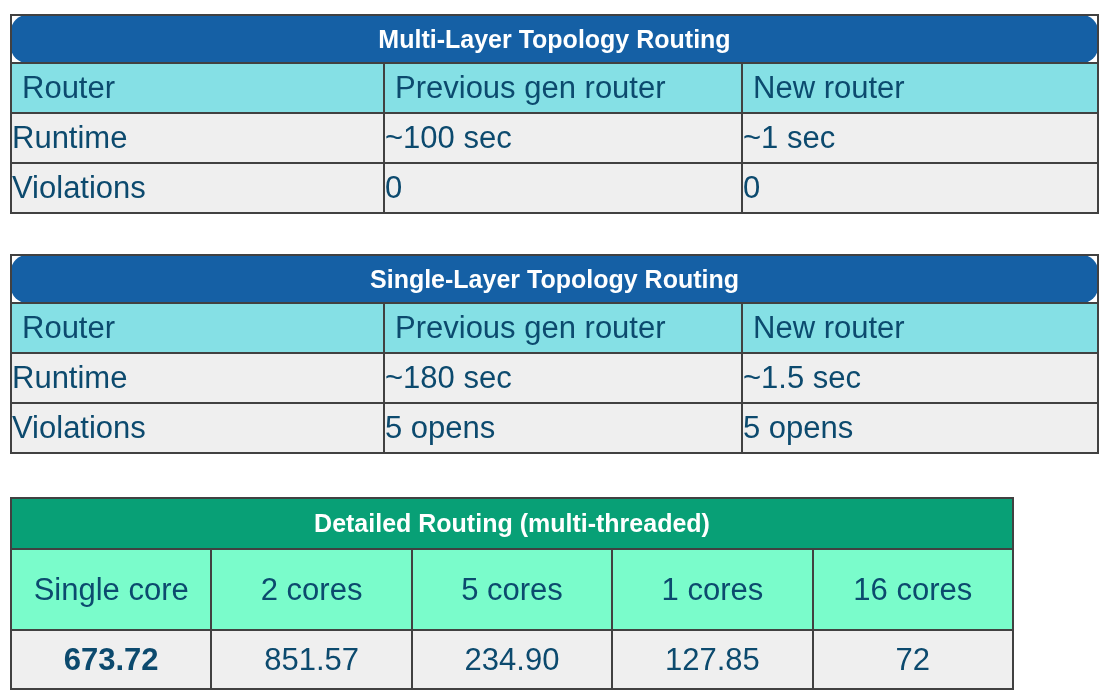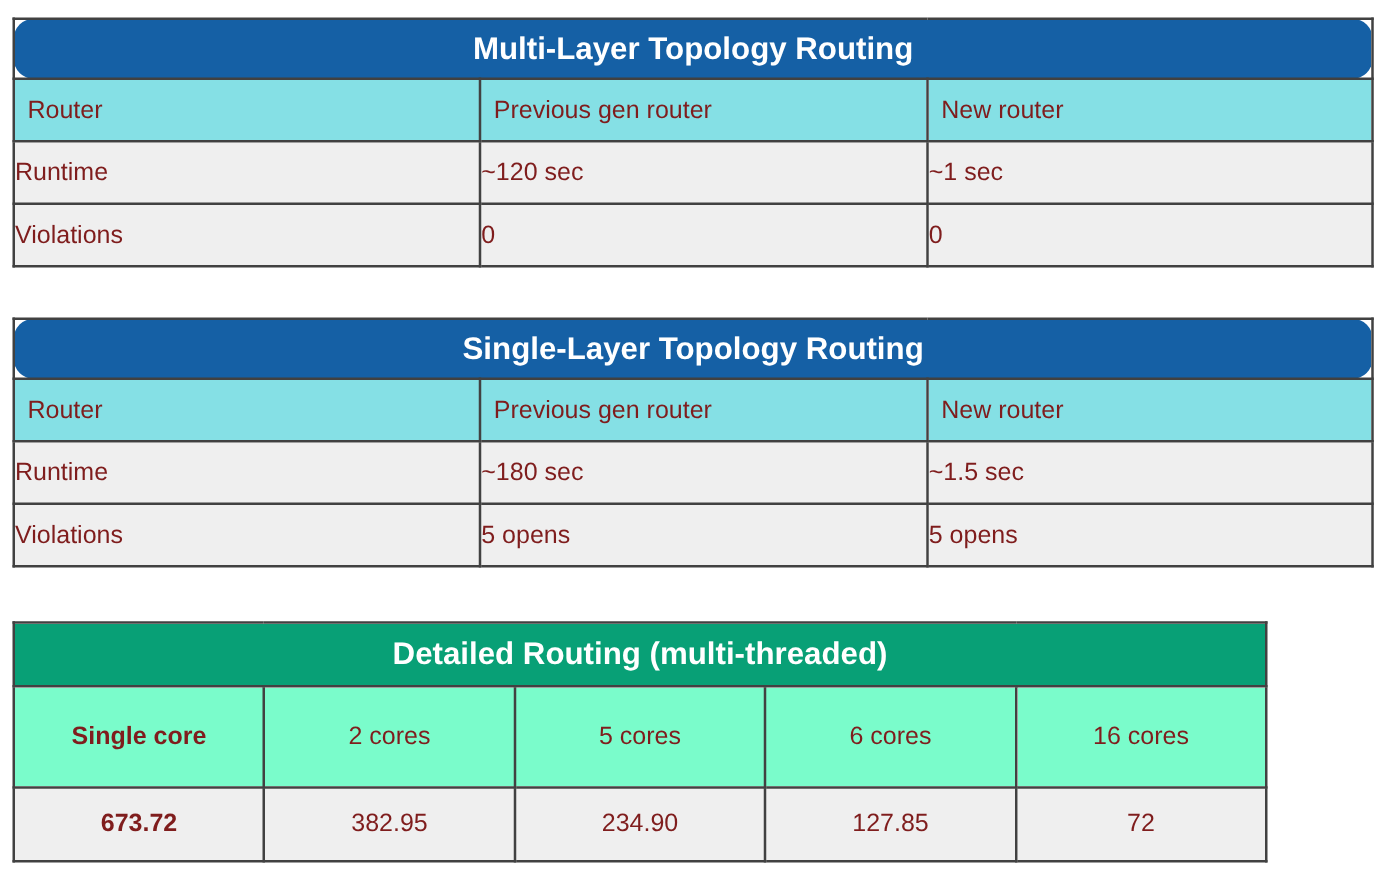--- a/index.html
+++ b/index.html
@@ -23,9 +23,9 @@
 
   th, td {
     border: 2px solid #414141;
-    font-size: 20px;
+    font-size: 31px;
     font-weight: 400;
-    color: #7f1d1d;
+    color: #0c4a6e;
     overflow: hidden;
     white-space: nowrap;
   }

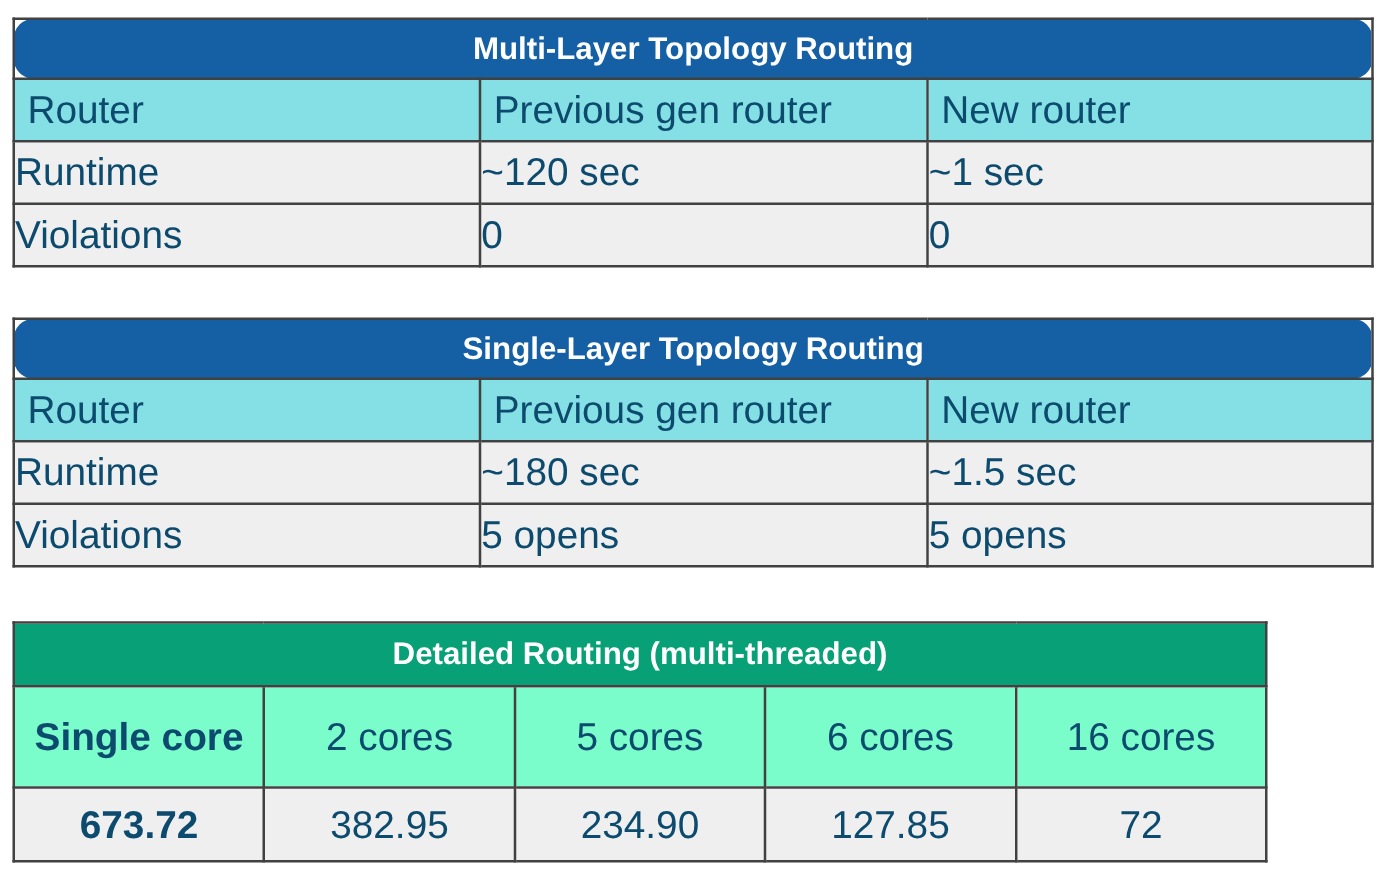--- a/index.html
+++ b/index.html
@@ -96,7 +96,7 @@
     <tbody>
       <tr class="data-row">
         <td>Runtime</td>
-        <td>~120 sec</td>
+        <td>~100 sec</td>
         <td>~1 sec</td>
       </tr>
       <tr class="data-row">

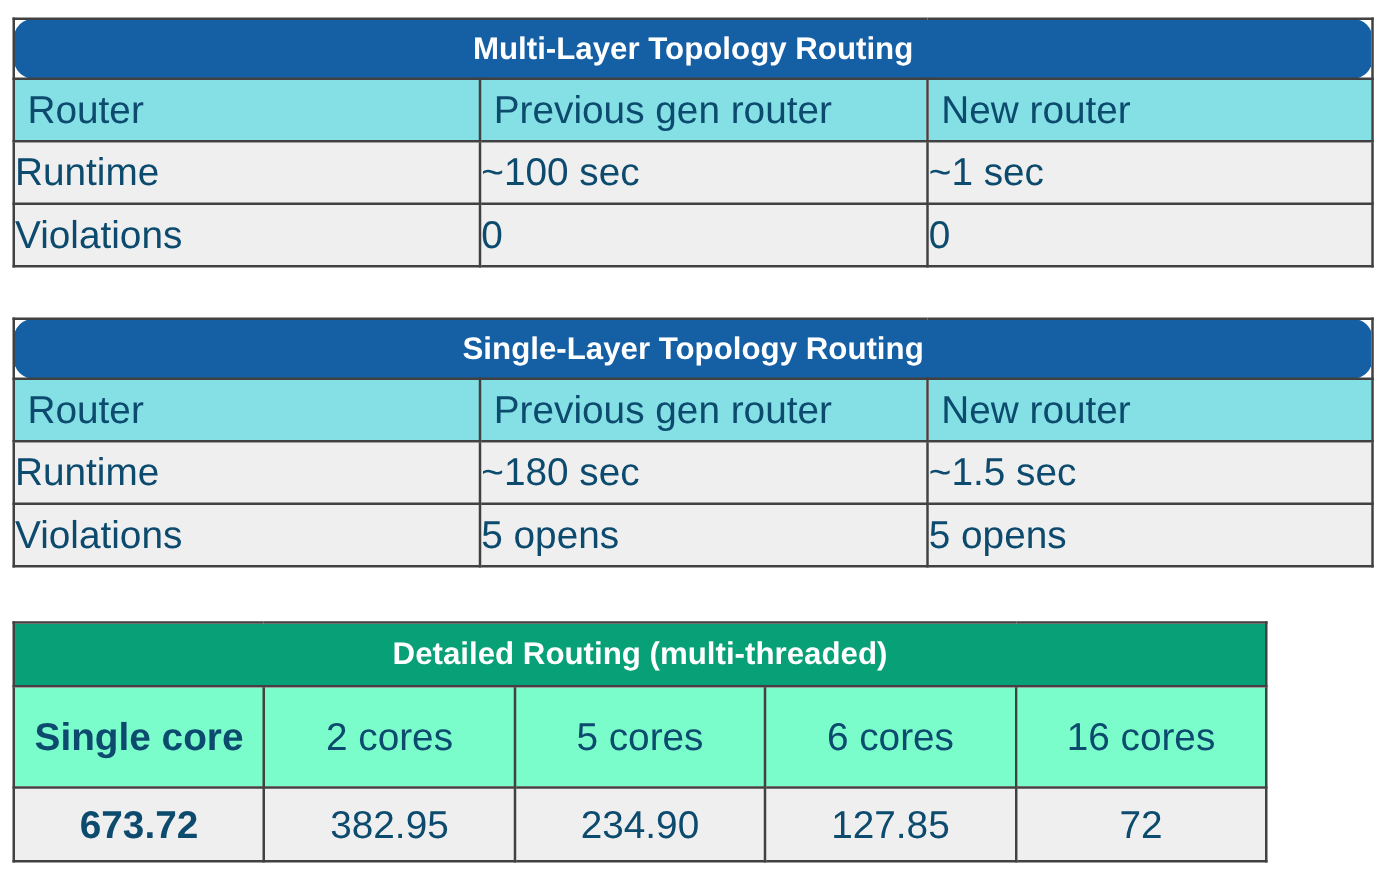--- a/index.html
+++ b/index.html
@@ -64,7 +64,7 @@
     text-align: center;
     height: 81px;
   }
-  .detailed tr.subhead th.emph { font-weight: 700; }
+  .detailed tr.subhead th.emph { font-weight: 400; }
   .detailed td {
     background: #efefef;
     text-align: center;

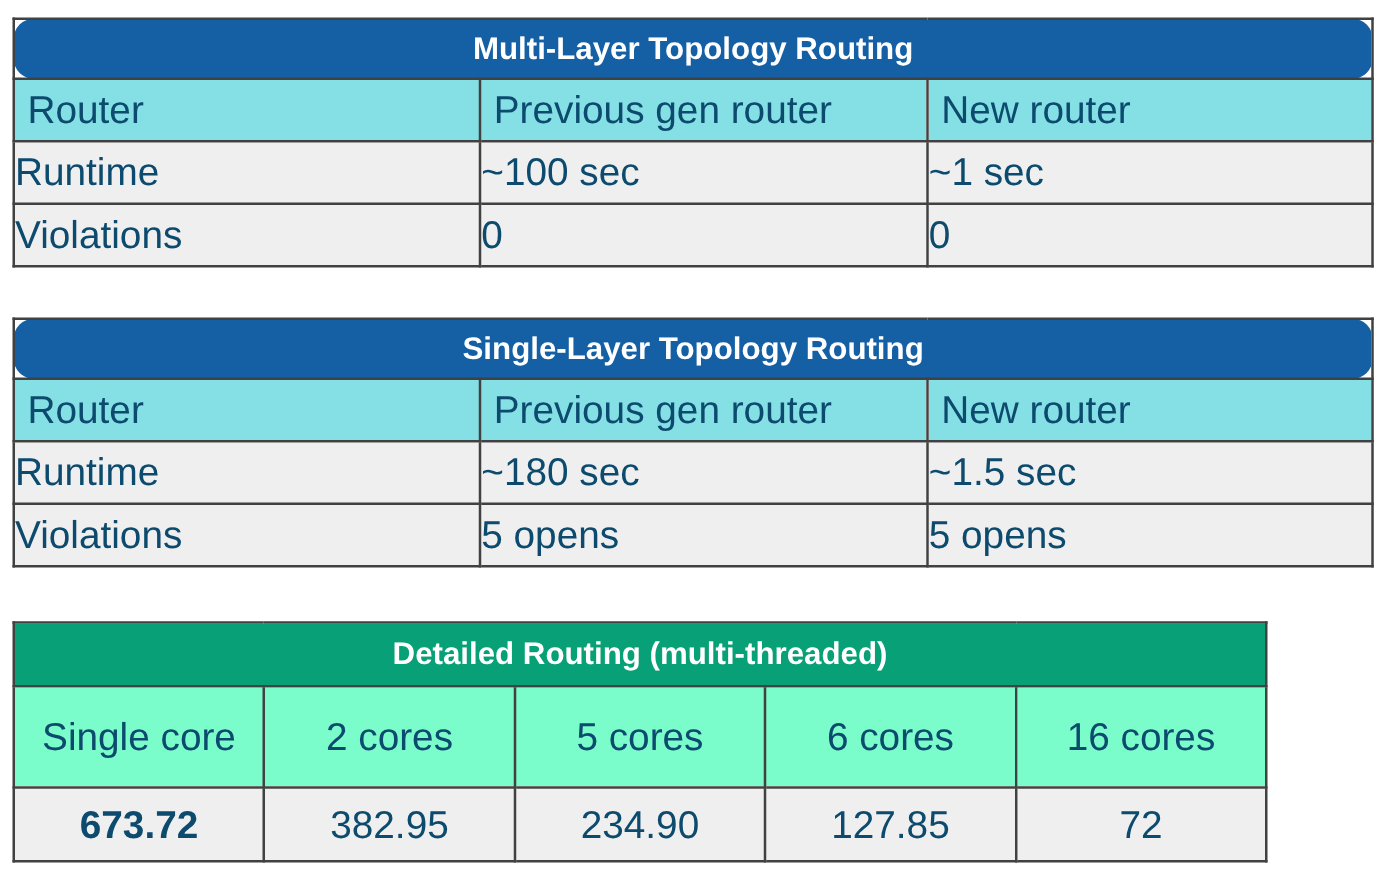--- a/index.html
+++ b/index.html
@@ -153,7 +153,7 @@
         <th class="emph">Single core</th>
         <th>2 cores</th>
         <th>5 cores</th>
-        <th>6 cores</th>
+        <th>1 cores</th>
         <th>16 cores</th>
       </tr>
     </thead>

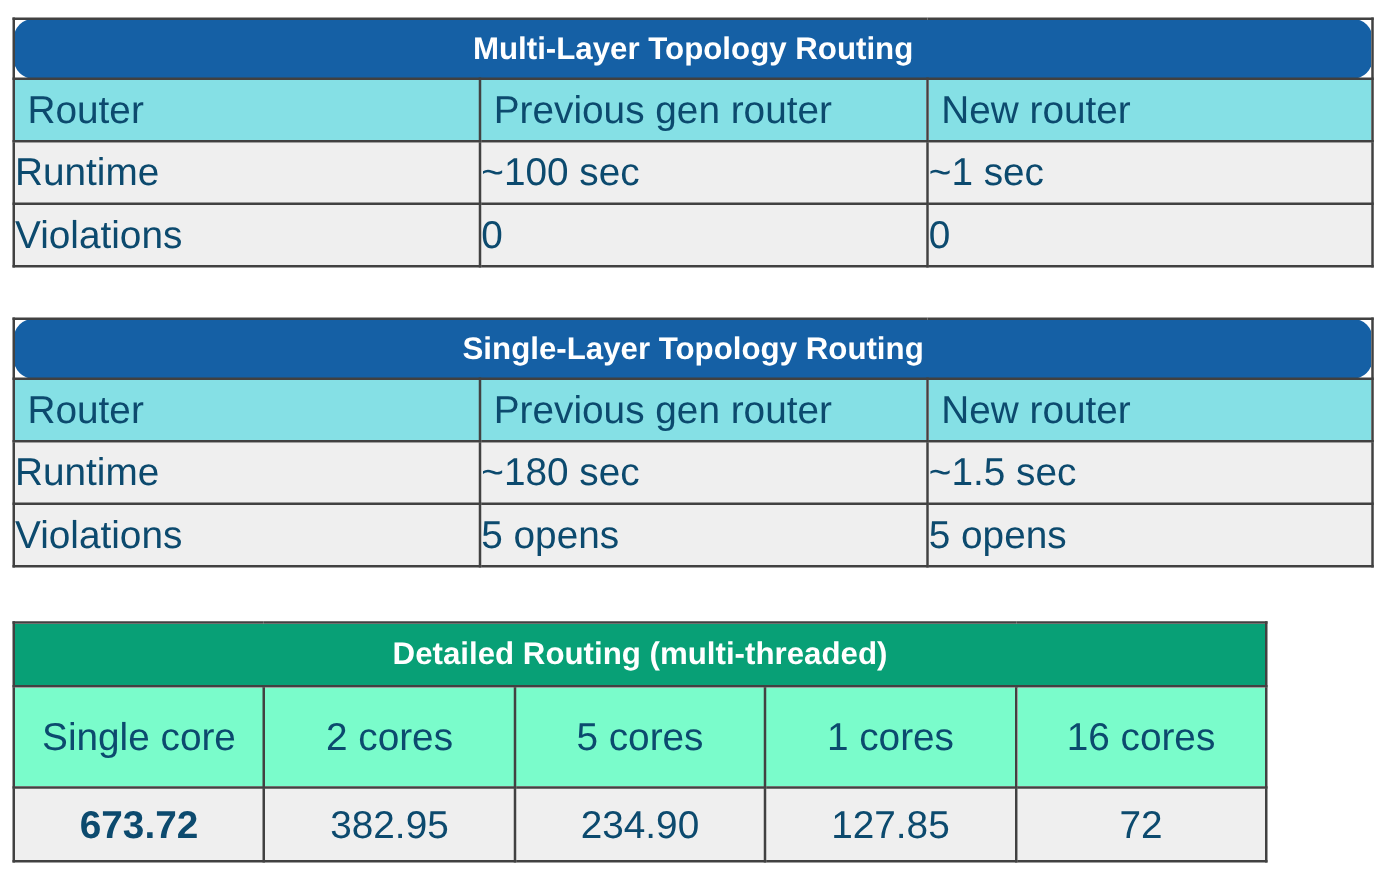--- a/index.html
+++ b/index.html
@@ -160,7 +160,7 @@
     <tbody>
       <tr class="data-row">
         <td class="emph">673.72</td>
-        <td>382.95</td>
+        <td>851.57</td>
         <td>234.90</td>
         <td>127.85</td>
         <td>72</td>

